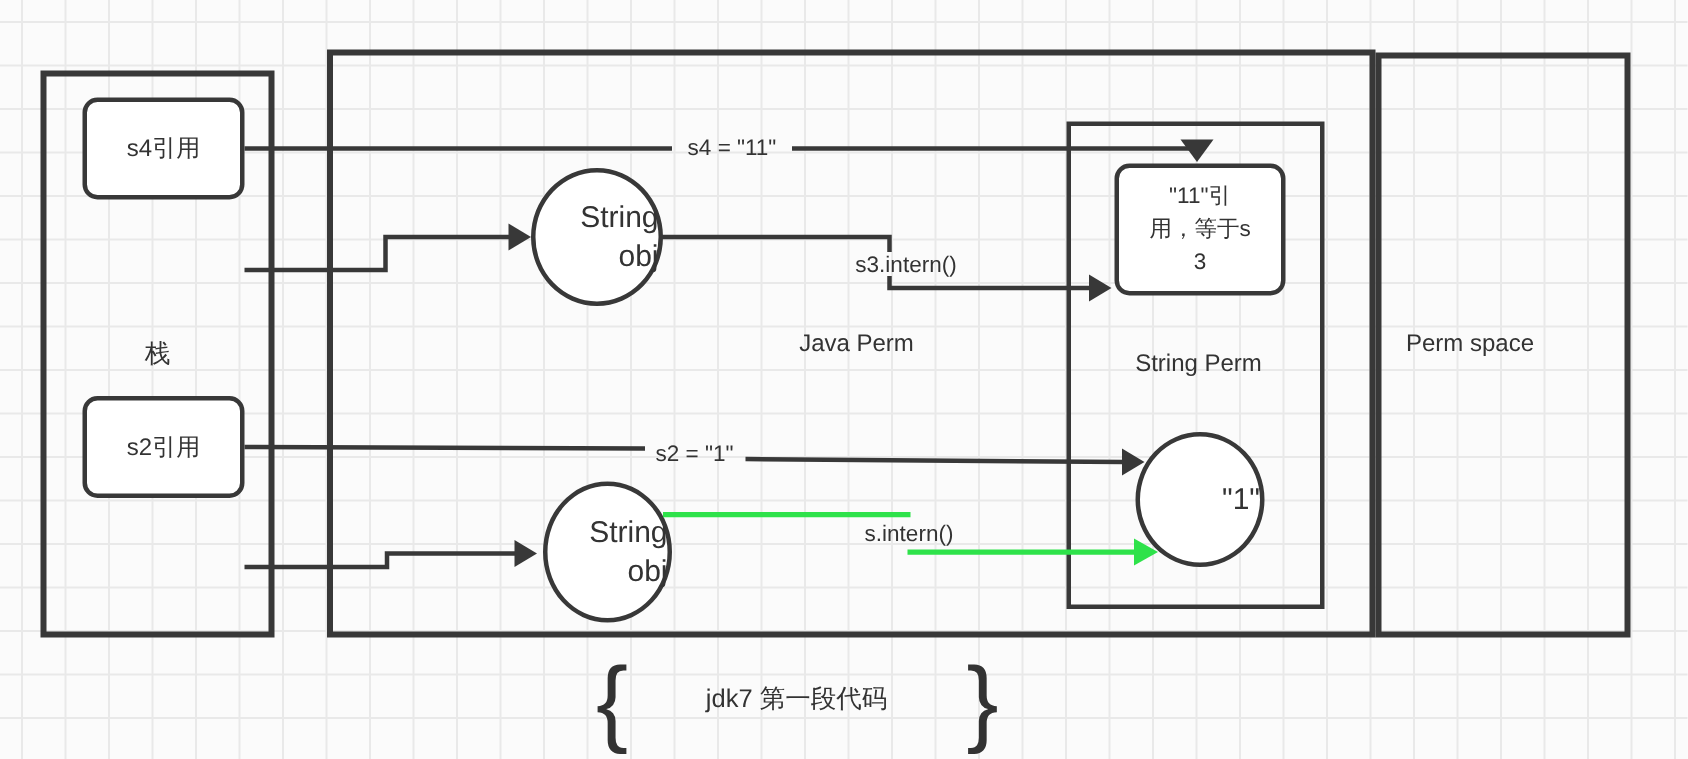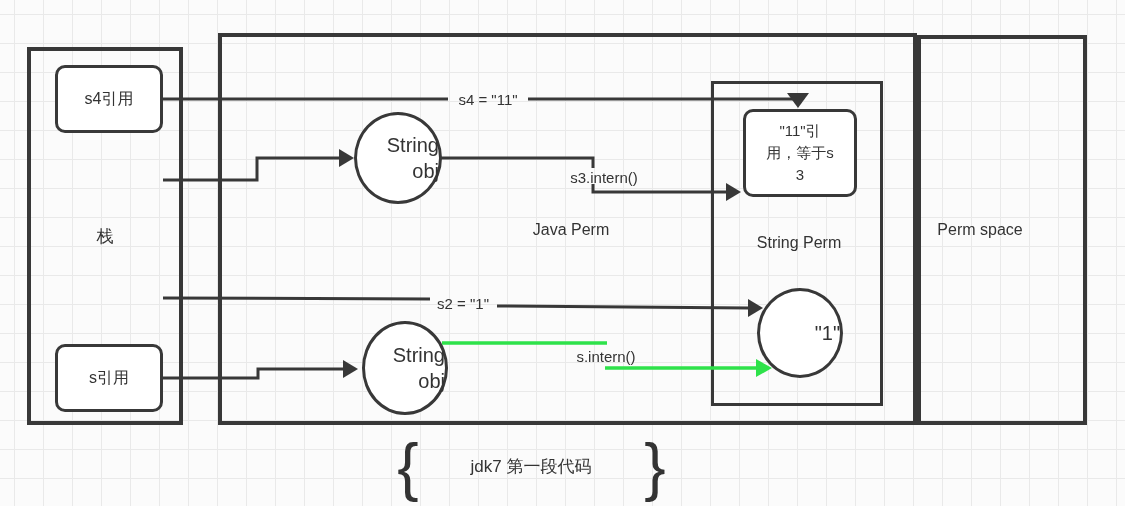--- a/index.html
+++ b/index.html
@@ -88,6 +88,9 @@
   <div class="refbox" style="top:65px;">
     <span>s4引用</span>
   </div>
+  <div class="refbox" style="top:264px;">
+    <span>s2引用</span>
+  </div>
   <div class="refbox" style="top:344px;">
     <span>s引用</span>
   </div>

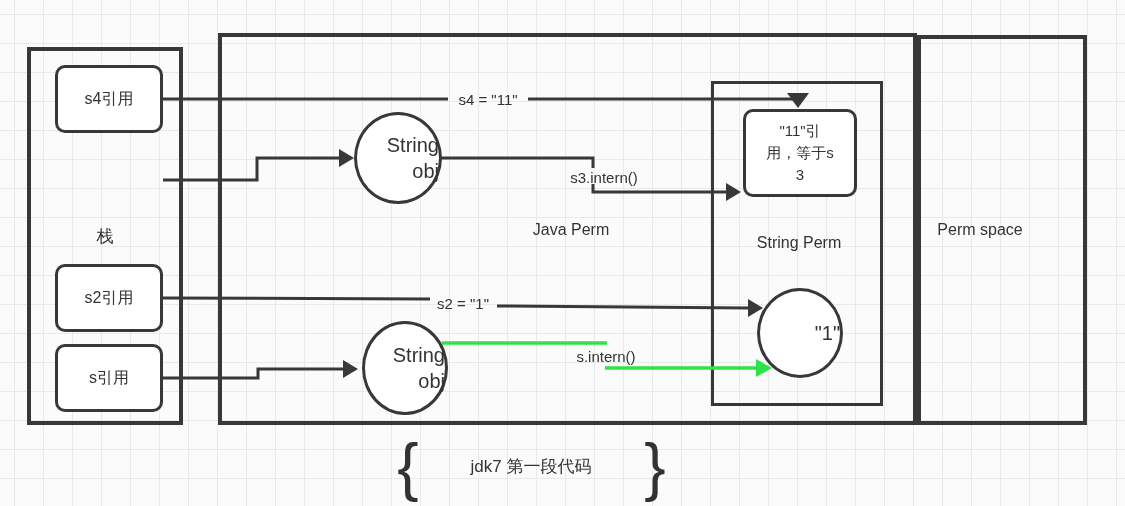--- a/index.html
+++ b/index.html
@@ -91,9 +91,6 @@
   <div class="refbox" style="top:264px;">
     <span>s2引用</span>
   </div>
-  <div class="refbox" style="top:344px;">
-    <span>s引用</span>
-  </div>
 
   <div class="circle" style="left:354px;top:112px;width:88px;height:92px;">
     <span>String</span>

